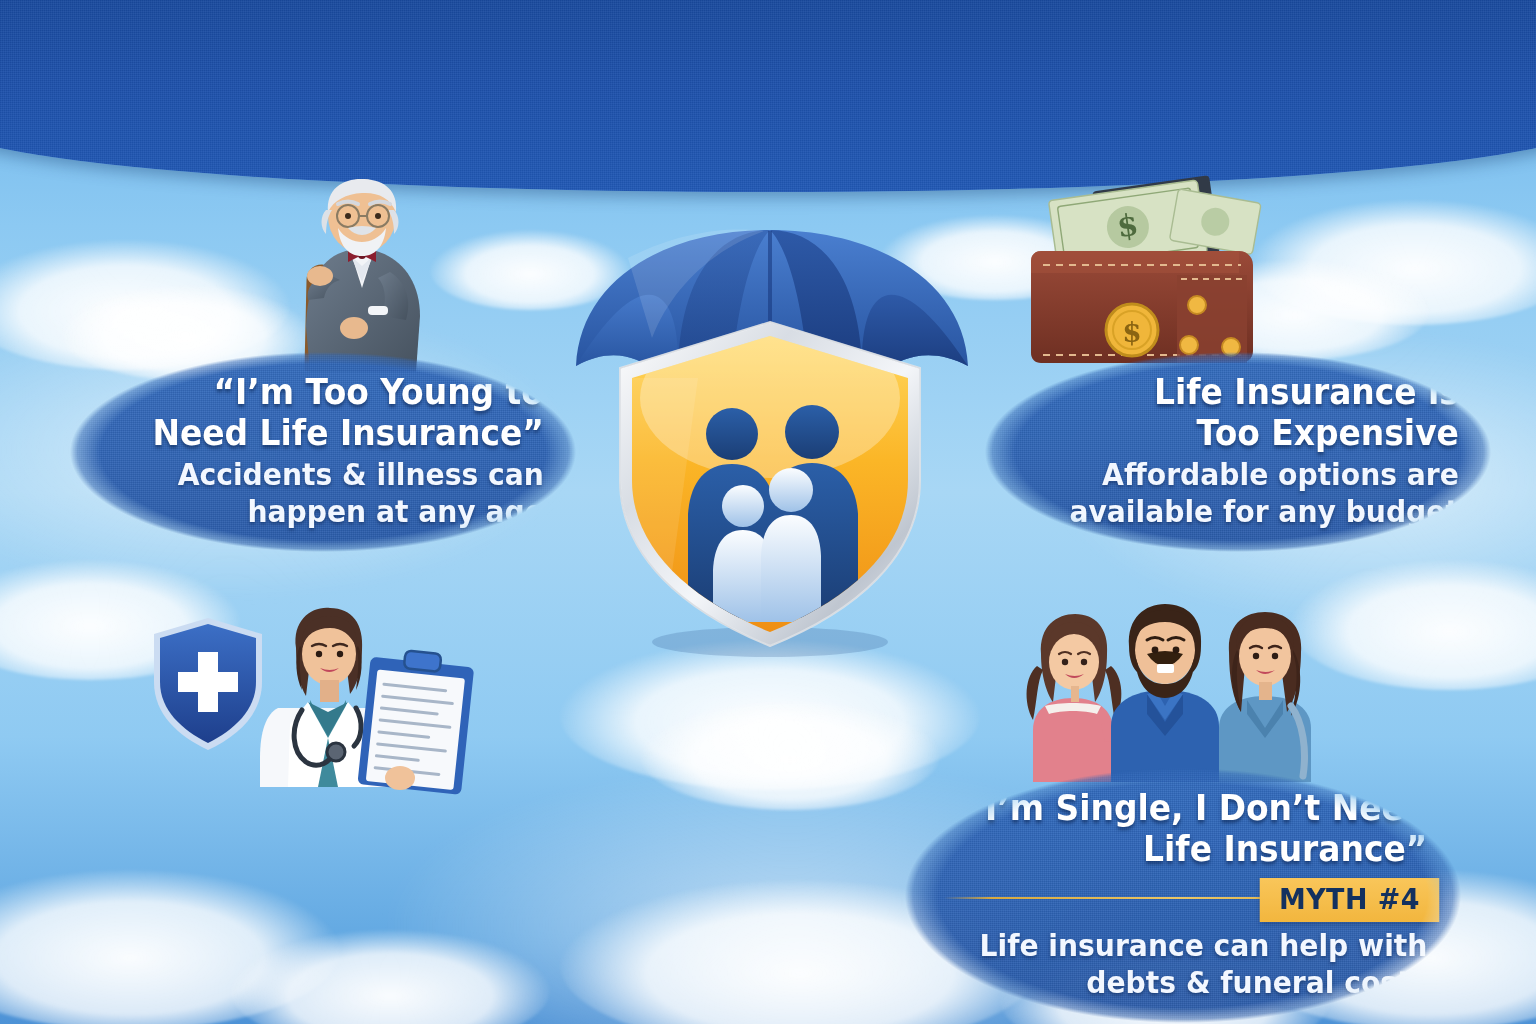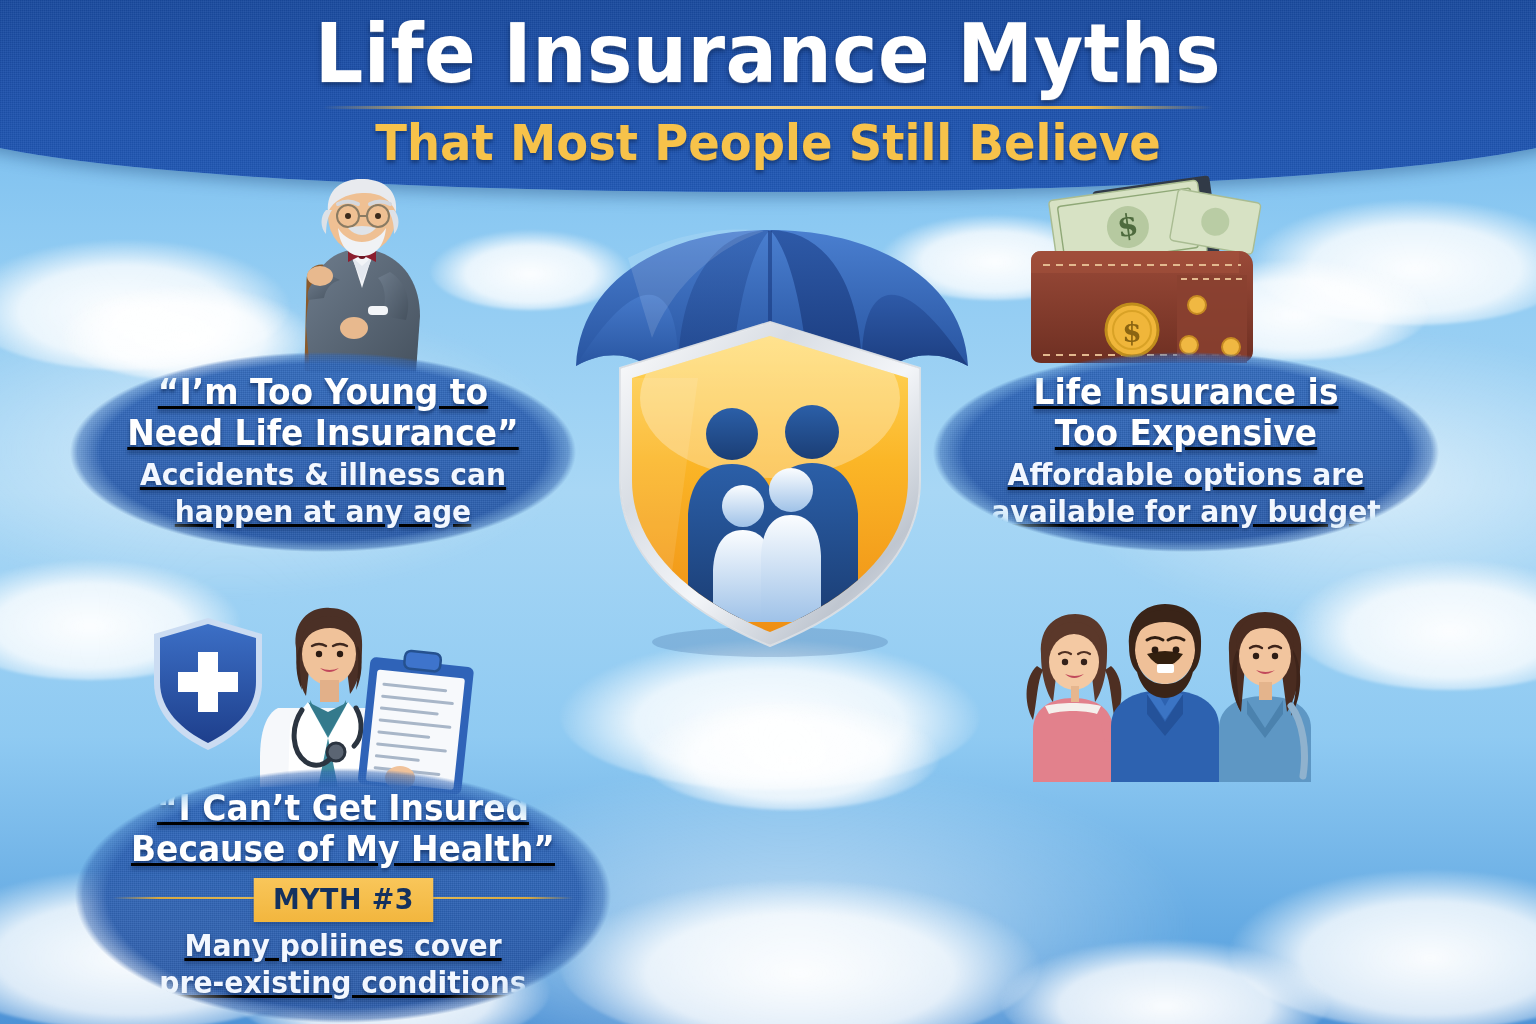--- a/index.html
+++ b/index.html
@@ -166,11 +166,6 @@
 
   <div class="header-band"></div>
 
-  <div class="title-wrap">
-    <h1 class="main-title">Life Insurance Myths</h1>
-    <div class="title-rule"></div>
-    <h2 class="sub-title">That Most People Still Believe</h2>
-  </div>
 
   <div class="emblem">
     <svg viewBox="0 0 404 440" width="404" height="440">

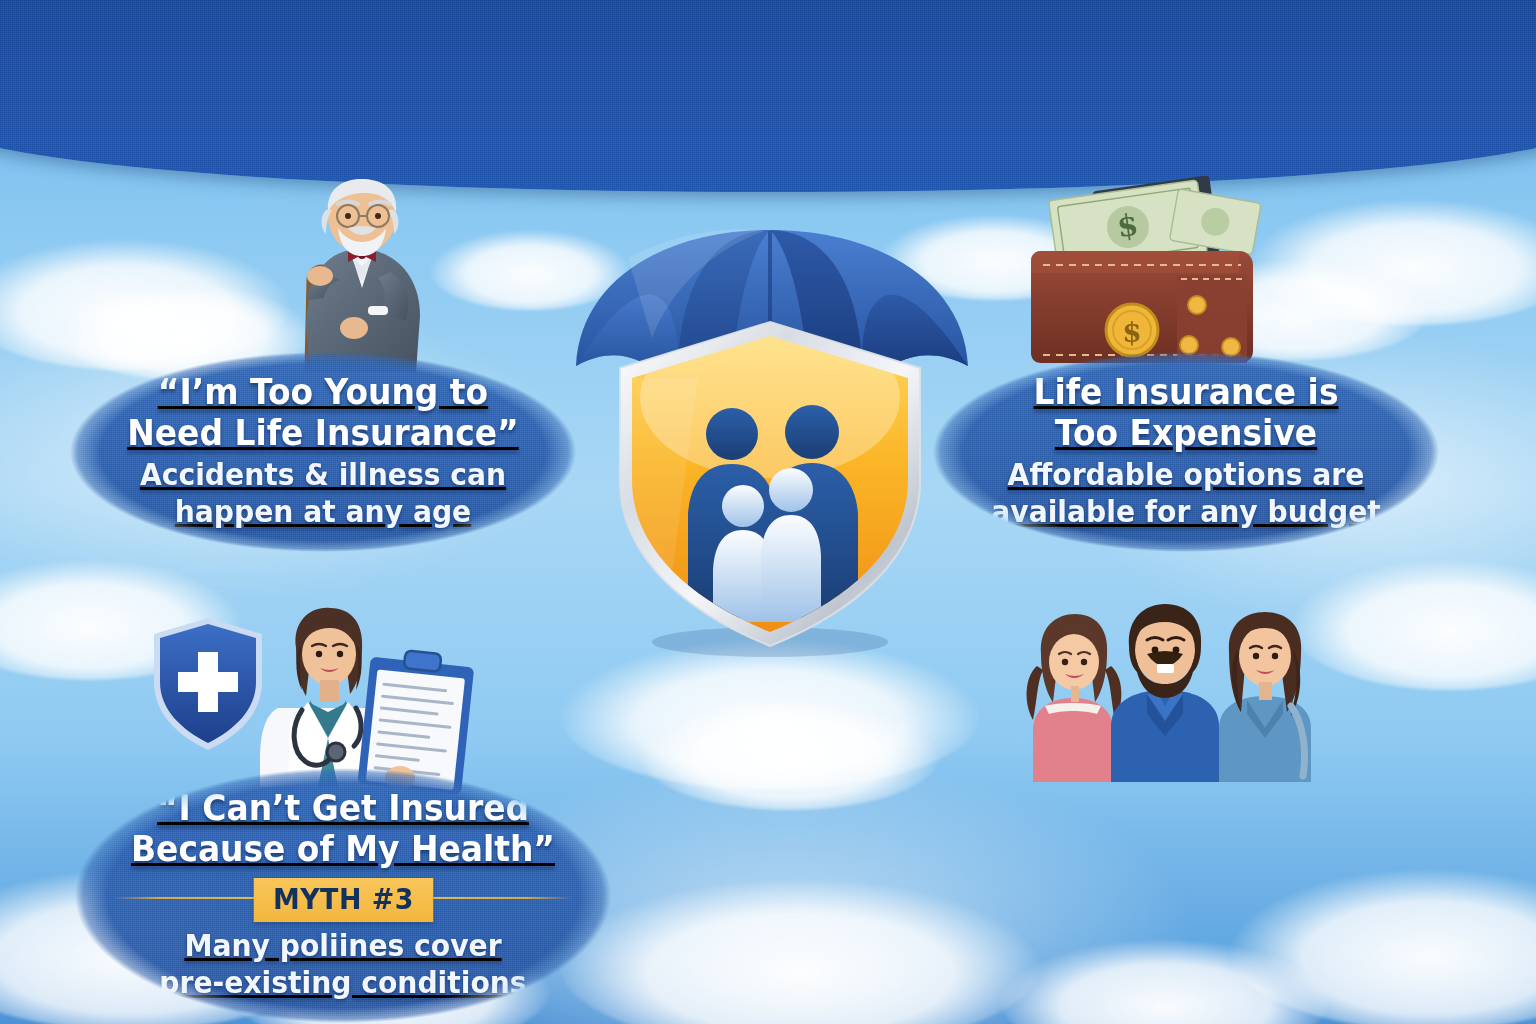--- a/index.html
+++ b/index.html
@@ -73,11 +73,10 @@
       linear-gradient(180deg,rgba(47,103,187,.96) 0%,rgba(41,94,177,.96) 55%,rgba(36,86,166,.96) 100%);
     box-shadow:0 6px 20px rgba(15,50,110,.30);
     padding:20px 18px 22px;
-    text-align:center;
+    text-align:right;
     z-index:5;
     -webkit-mask-image:radial-gradient(closest-side at 50% 50%, #000 88%, rgba(0,0,0,.55) 97%, rgba(0,0,0,0) 100%);
             mask-image:radial-gradient(closest-side at 50% 50%, #000 88%, rgba(0,0,0,.55) 97%, rgba(0,0,0,0) 100%);
-            text-decoration:underline;
   }
   .card::before{
     content:"";position:absolute;inset:0;

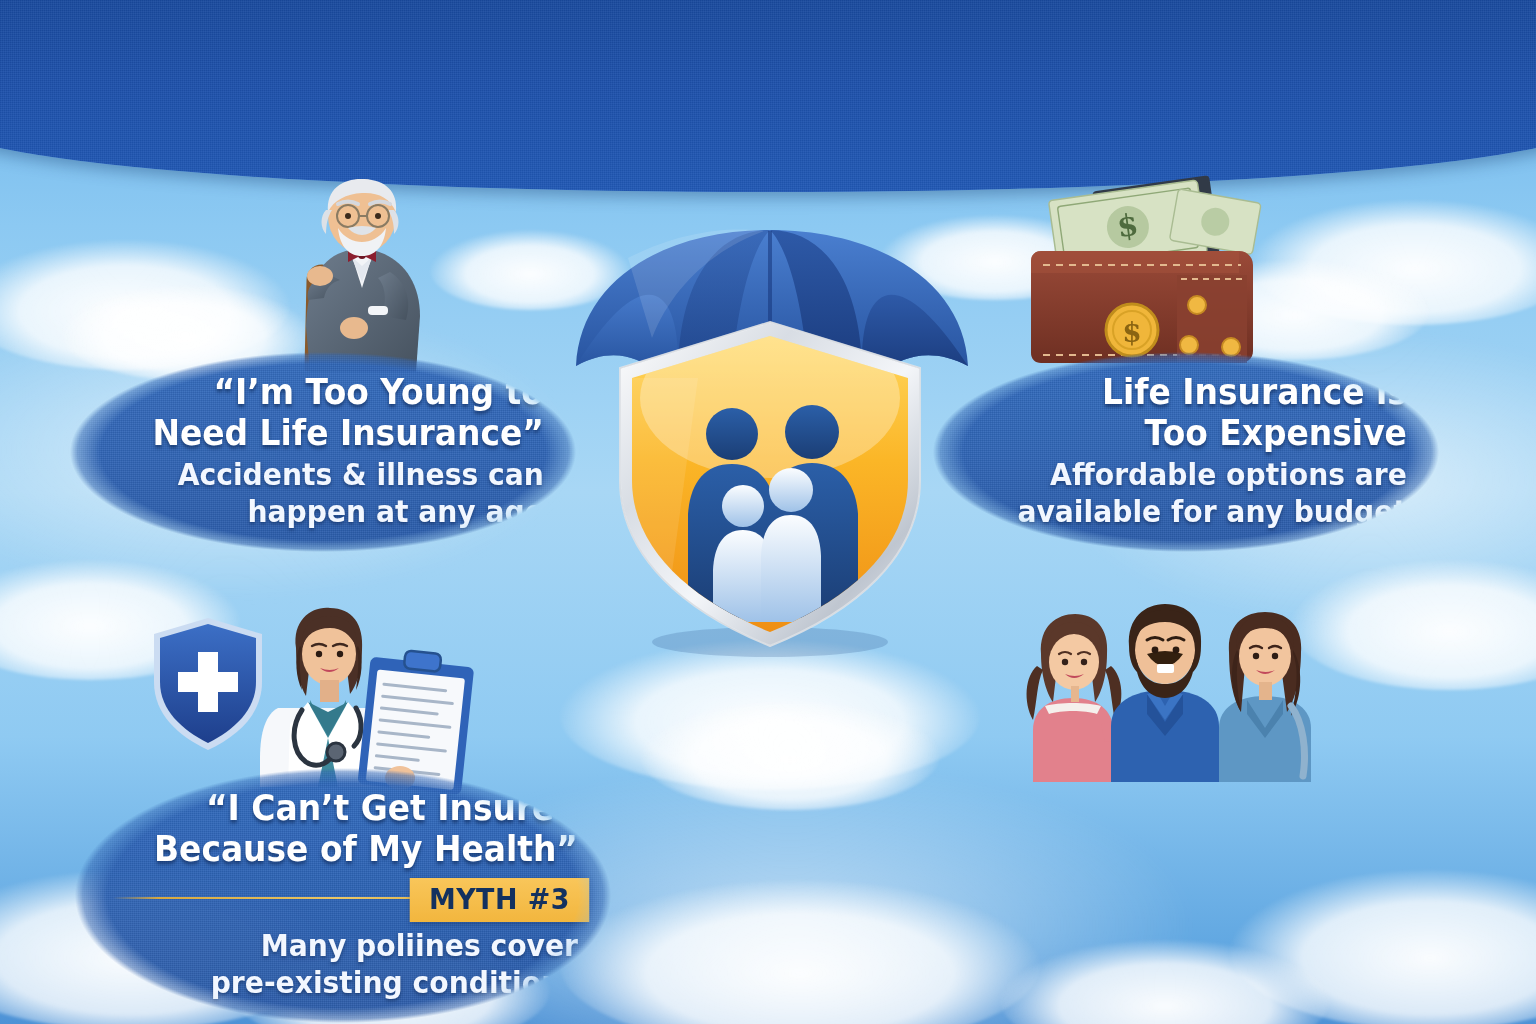--- a/index.html
+++ b/index.html
@@ -120,7 +120,7 @@
   }
 
   #card-1{left:70px;top:352px;width:470px;}
-  #card-2{left:933px;top:352px;width:470px;}
+  #card-2{left:985px;top:352px;width:470px;}
   #card-3{left:75px;top:768px;width:500px;}
   #card-4{left:905px;top:768px;width:520px;}
 

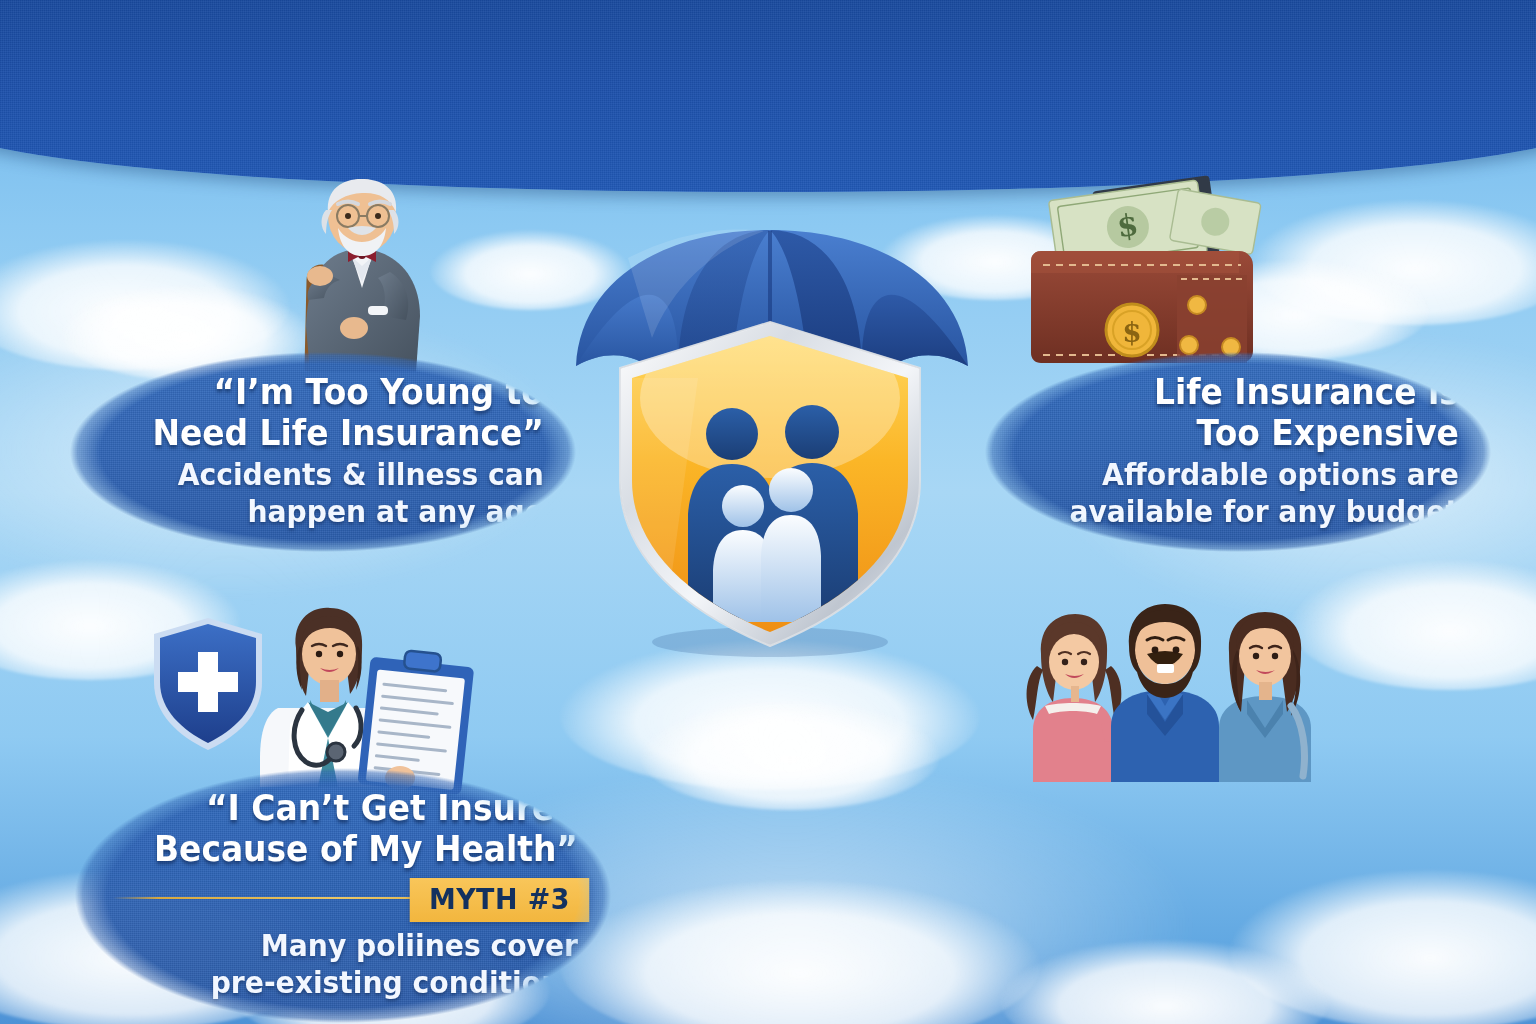--- a/index.html
+++ b/index.html
@@ -491,22 +491,6 @@
     </div>
   </div>
 
-  <div class="card" id="card-3">
-    <div class="card-inner">
-      <div class="card-title">
-        <div>“I Can’t Get Insured</div>
-        <div>Because of My Health”</div>
-      </div>
-      <div class="badge-row">
-        <span class="badge-rule"></span>
-        <span class="badge">MYTH #3</span>
-      </div>
-      <div class="card-desc">
-        <div>Many poliines cover</div>
-        <div>pre-existing conditions</div>
-      </div>
-    </div>
-  </div>
 
 
 </div>

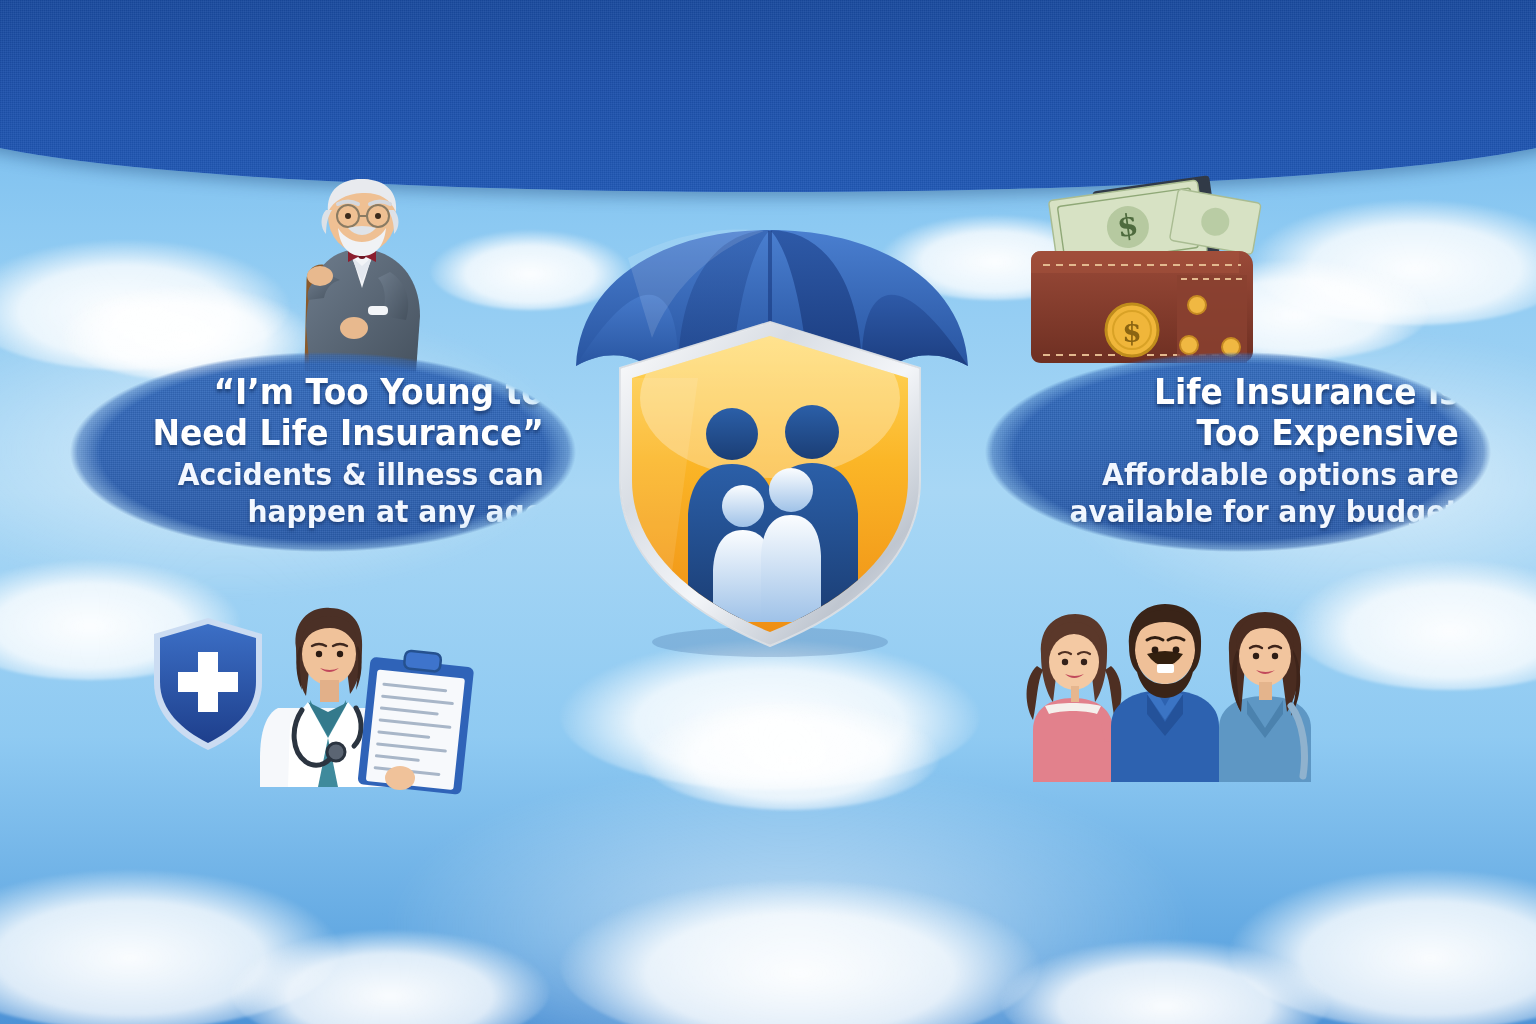--- a/index.html
+++ b/index.html
@@ -492,6 +492,22 @@
   </div>
 
 
+  <div class="card" id="card-4">
+    <div class="card-inner">
+      <div class="card-title">
+        <div>“I’m Single, I Don’t Need</div>
+        <div>Life Insurance”</div>
+      </div>
+      <div class="badge-row">
+        <span class="badge-rule"></span>
+        <span class="badge">MYTH #4</span>
+      </div>
+      <div class="card-desc">
+        <div>Life insurance can help with</div>
+        <div>debts &amp; funeral costs</div>
+      </div>
+    </div>
+  </div>
 
 </div>
 

